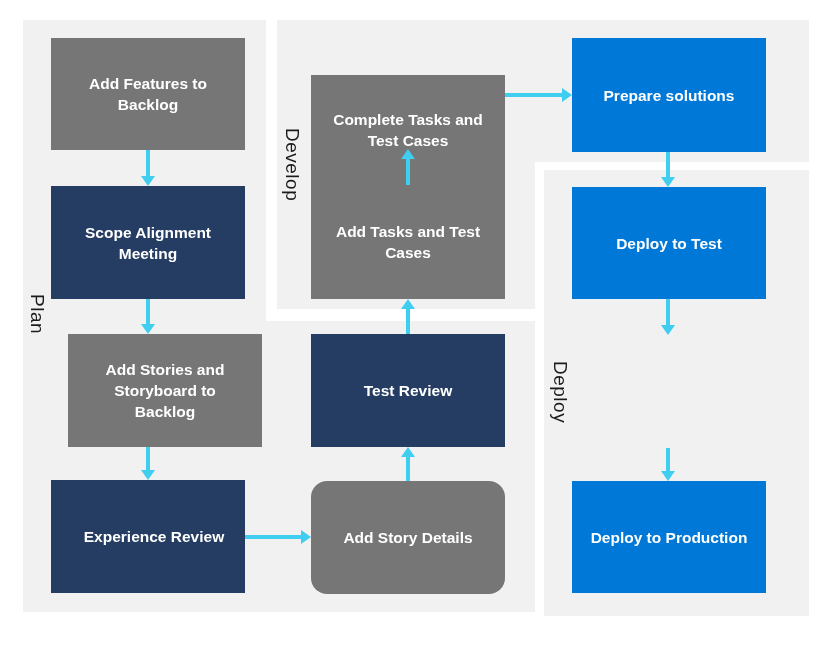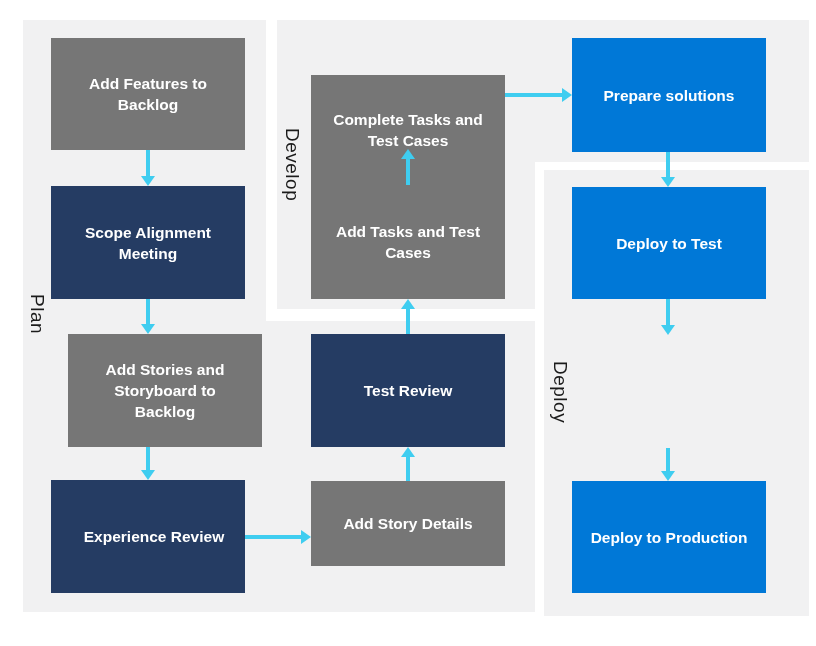--- a/index.html
+++ b/index.html
@@ -41,7 +41,7 @@
   #n-complete-tasks    {left:311px;top:50px; height:110px;margin-top:25px;}
   #n-add-tasks         {left:311px;top:185px;height:114px;}
   #n-story-review      {left:311px;top:334px;height:113px;}
-  #n-add-story-details {left:311px;top:481px;height:85px;}
+  #n-add-story-details {left:311px;top:481px;height:113px;border-radius:16px;}
   #n-prepare-solutions {left:572px;top:38px; height:114px;}
   #n-deploy-to-test    {left:572px;top:187px;}
   #n-test-signoff      {left:572px;top:335px;height:113px;}

